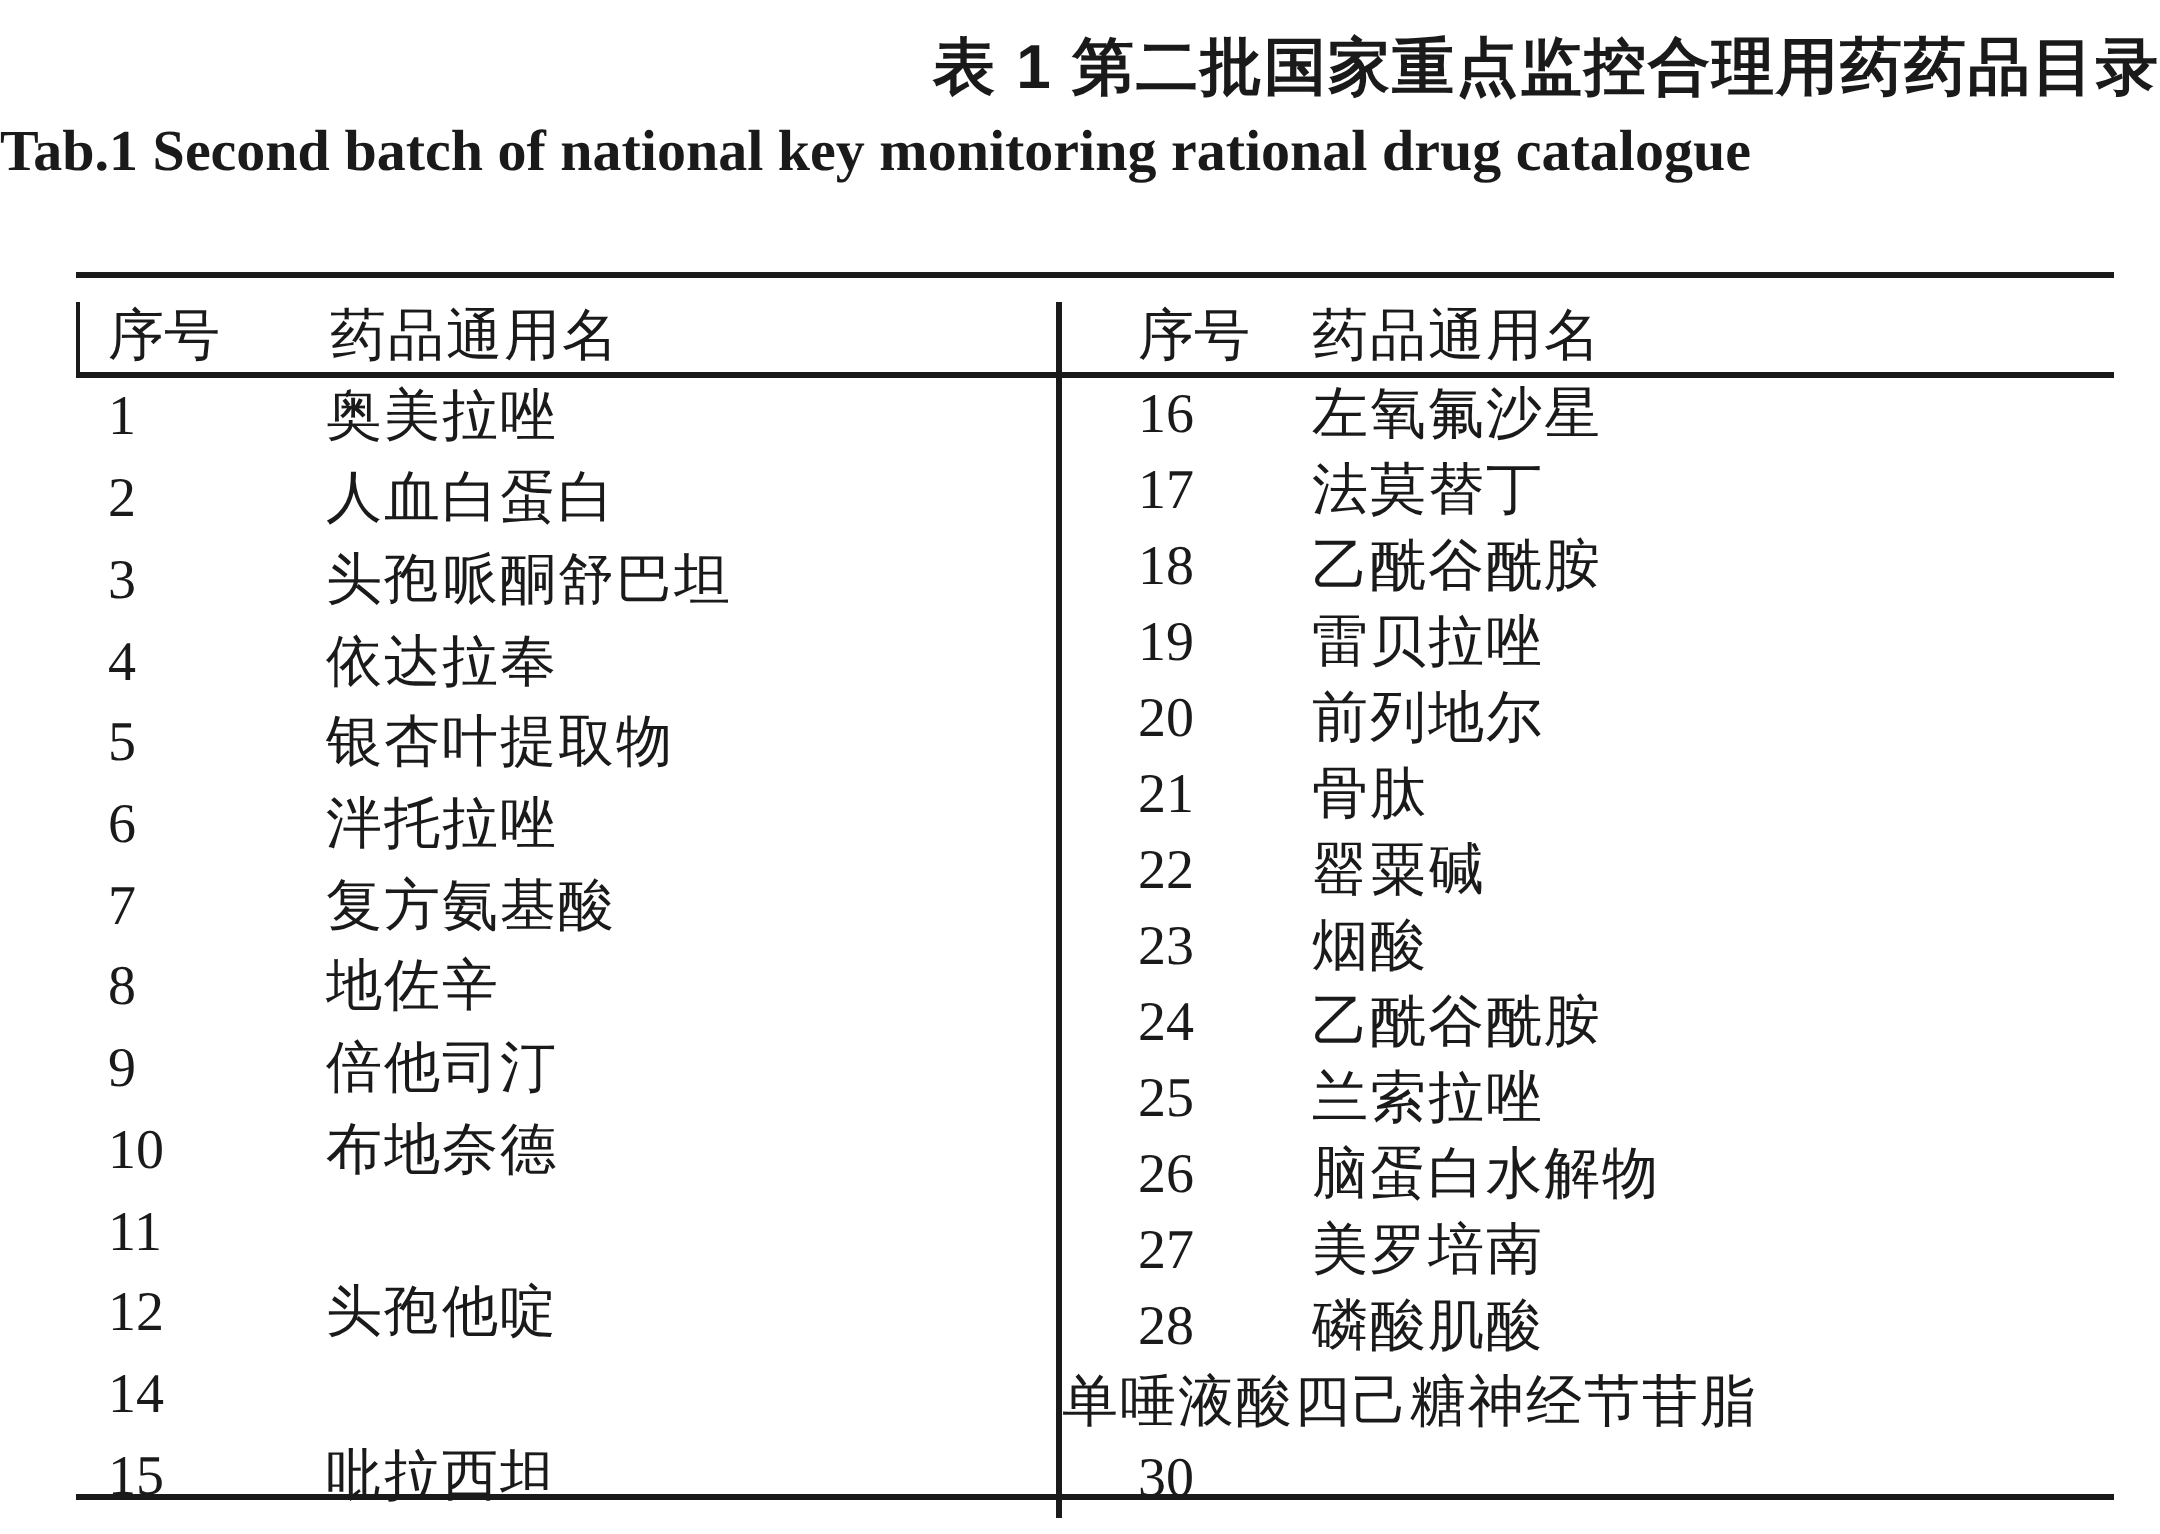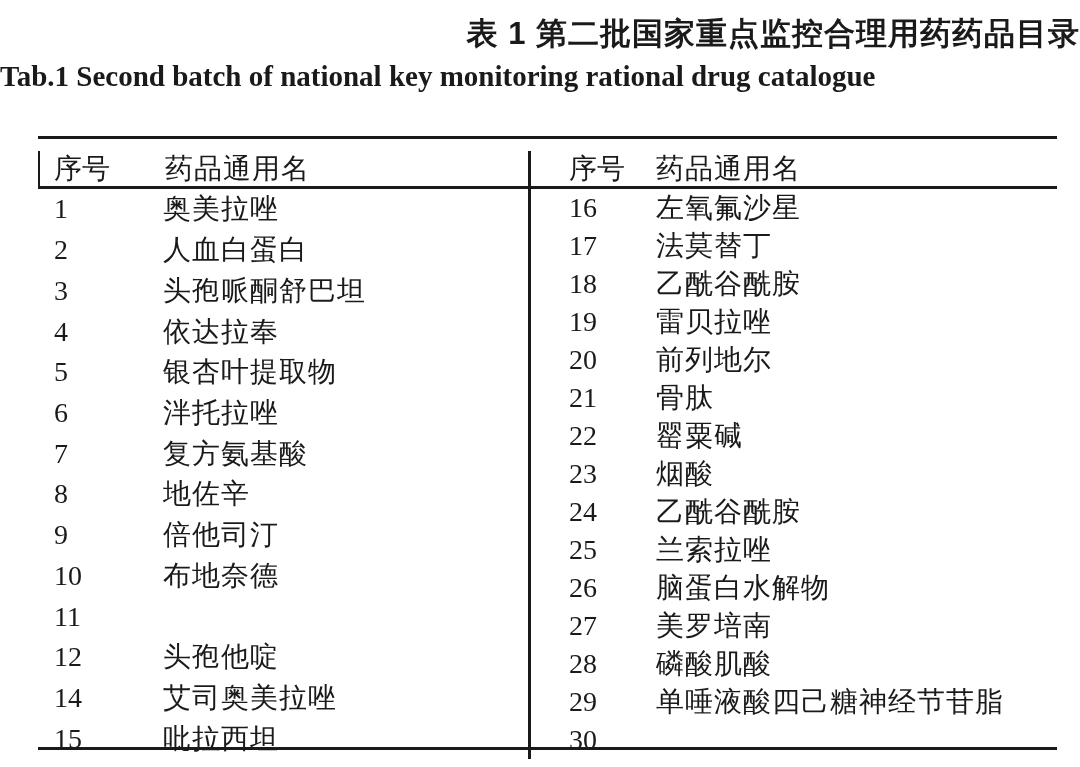--- a/index.html
+++ b/index.html
@@ -111,7 +111,6 @@
         </div>
         <div class="hrow">
           <span class="num">14</span>
-          <span class="name">艾司奥美拉唑</span>
         </div>
         <div class="hrow">
           <span class="num">15</span>

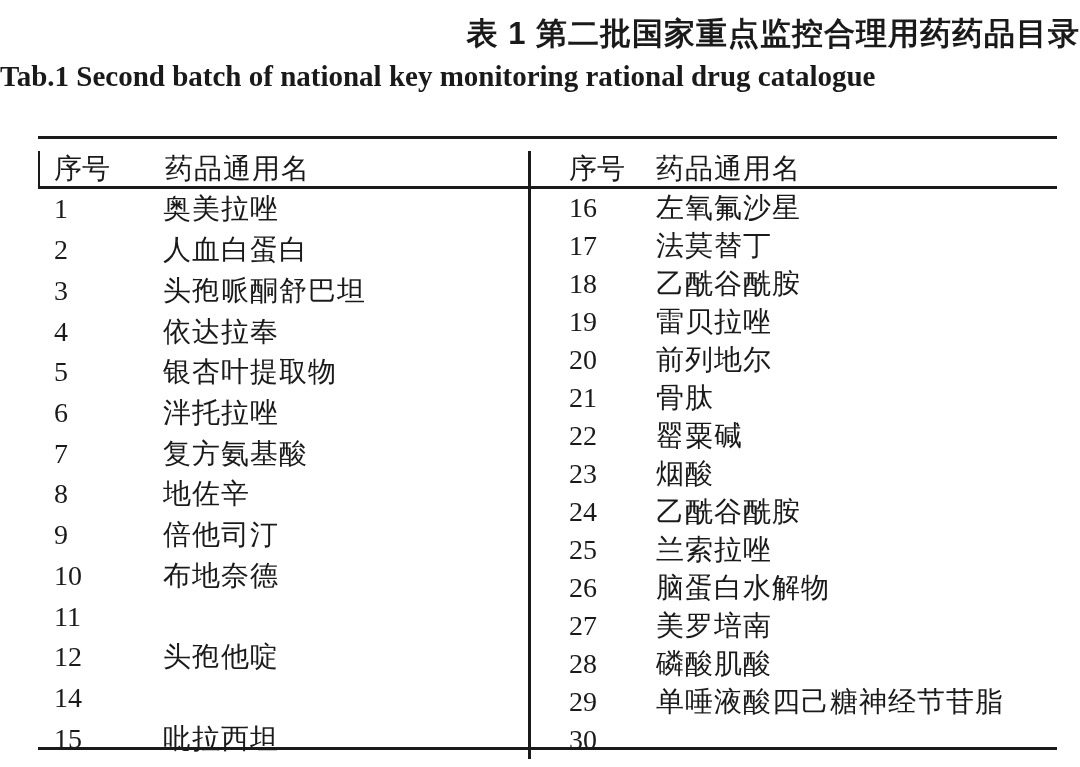--- a/index.html
+++ b/index.html
@@ -177,7 +177,6 @@
           <span class="name">磷酸肌酸</span>
         </div>
         <div class="hrow">
-          <span class="num">29</span>
           <span class="name">单唾液酸四己糖神经节苷脂</span>
         </div>
         <div class="hrow">

